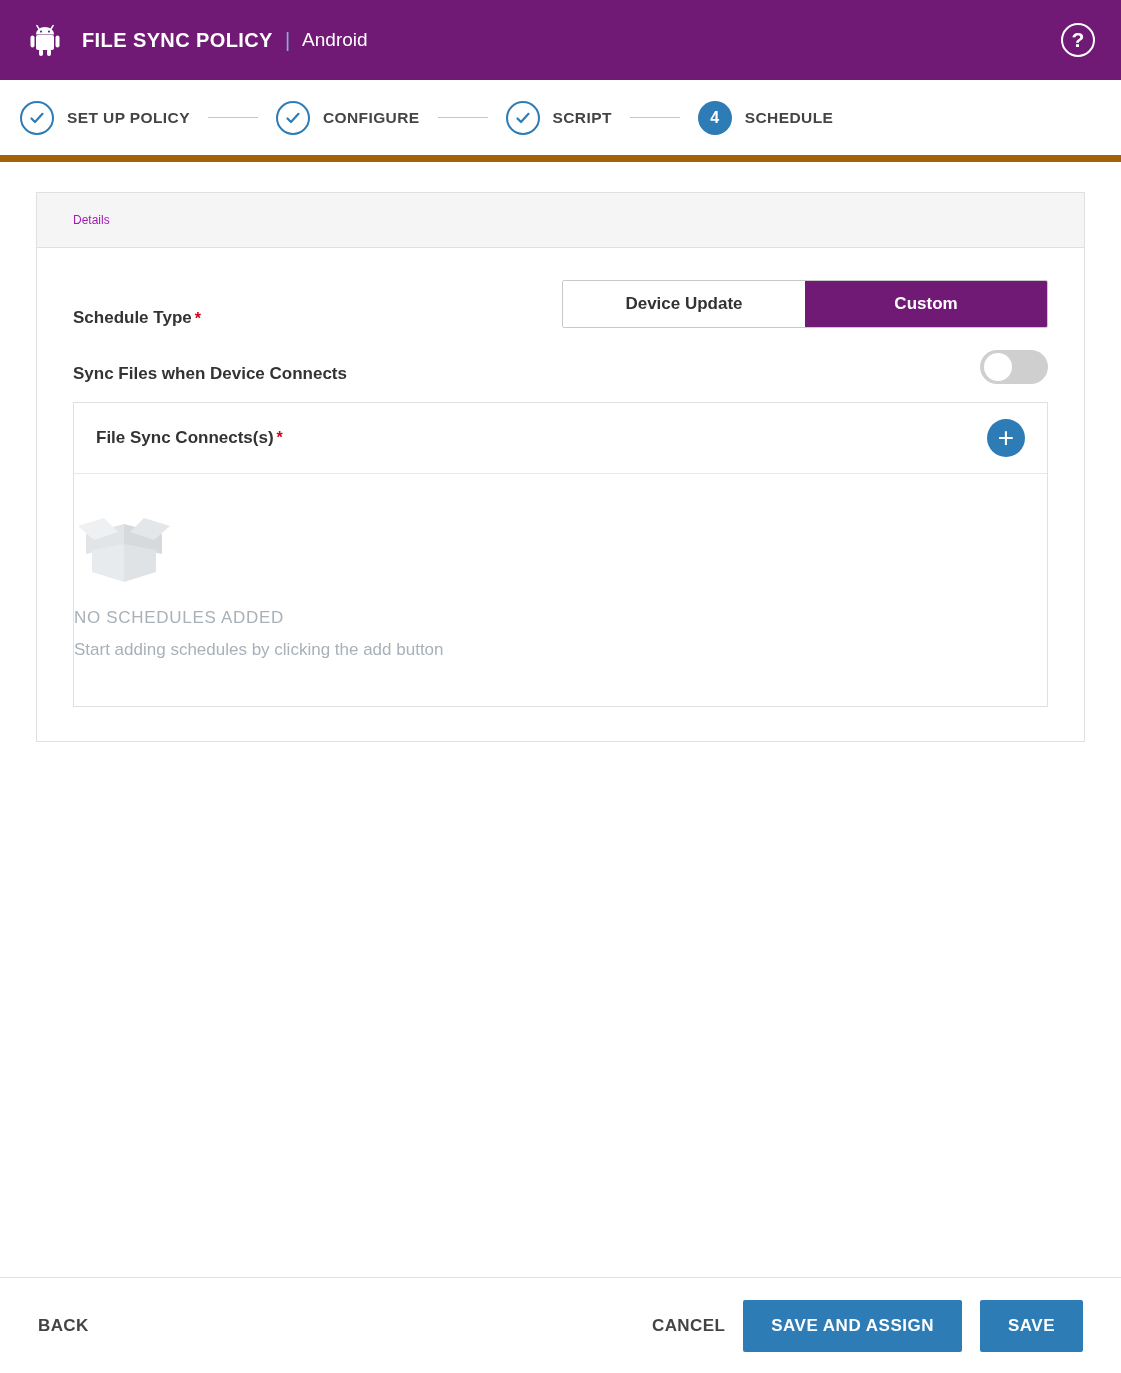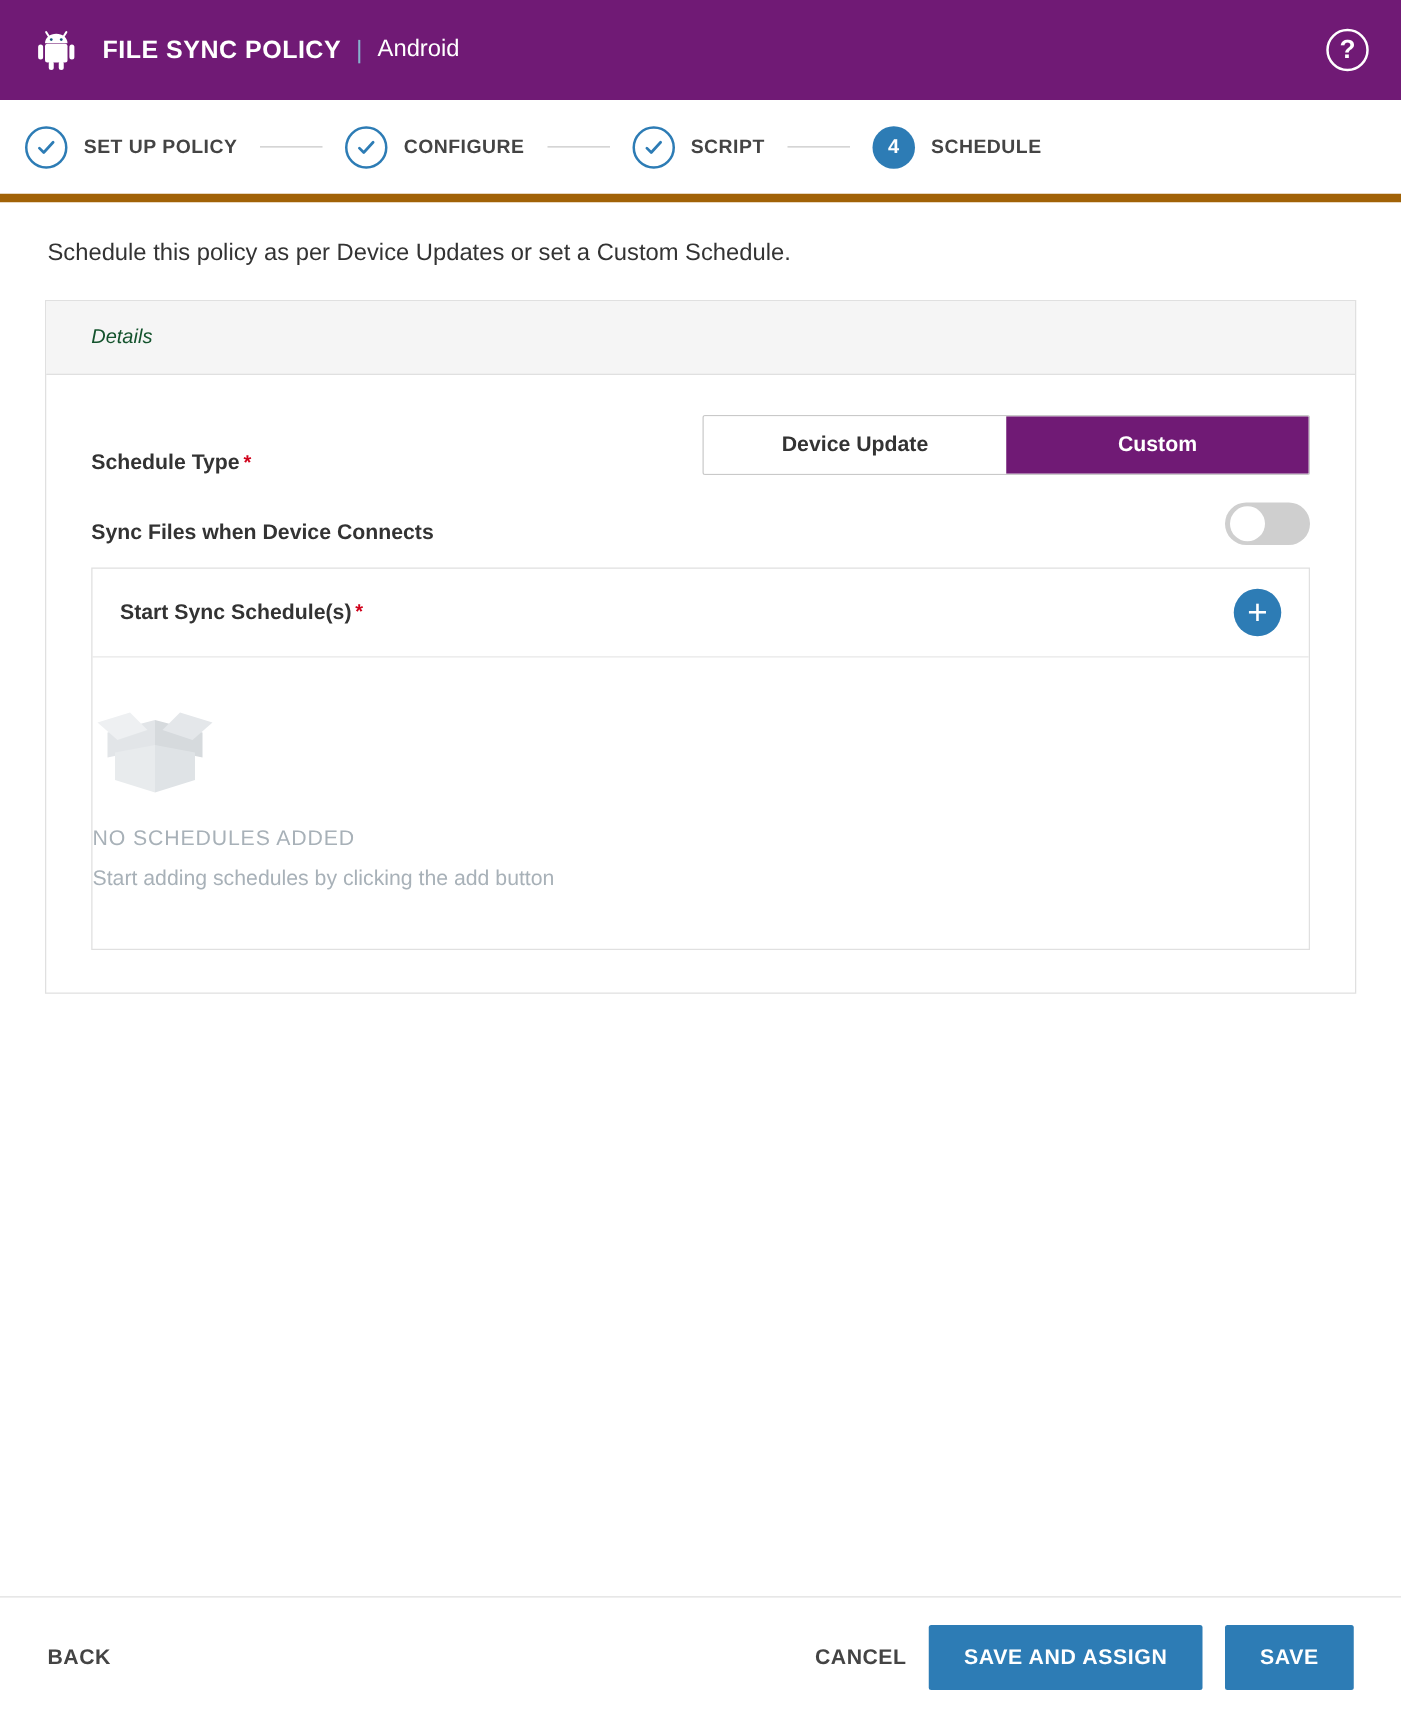--- a/index.html
+++ b/index.html
@@ -342,7 +342,6 @@
   </div>
 
   <div class="content">
-    <p class="intro">Schedule this policy as per Device Updates or set a Custom Schedule.</p>
 
     <div class="card">
       <div class="card-head">Details</div>

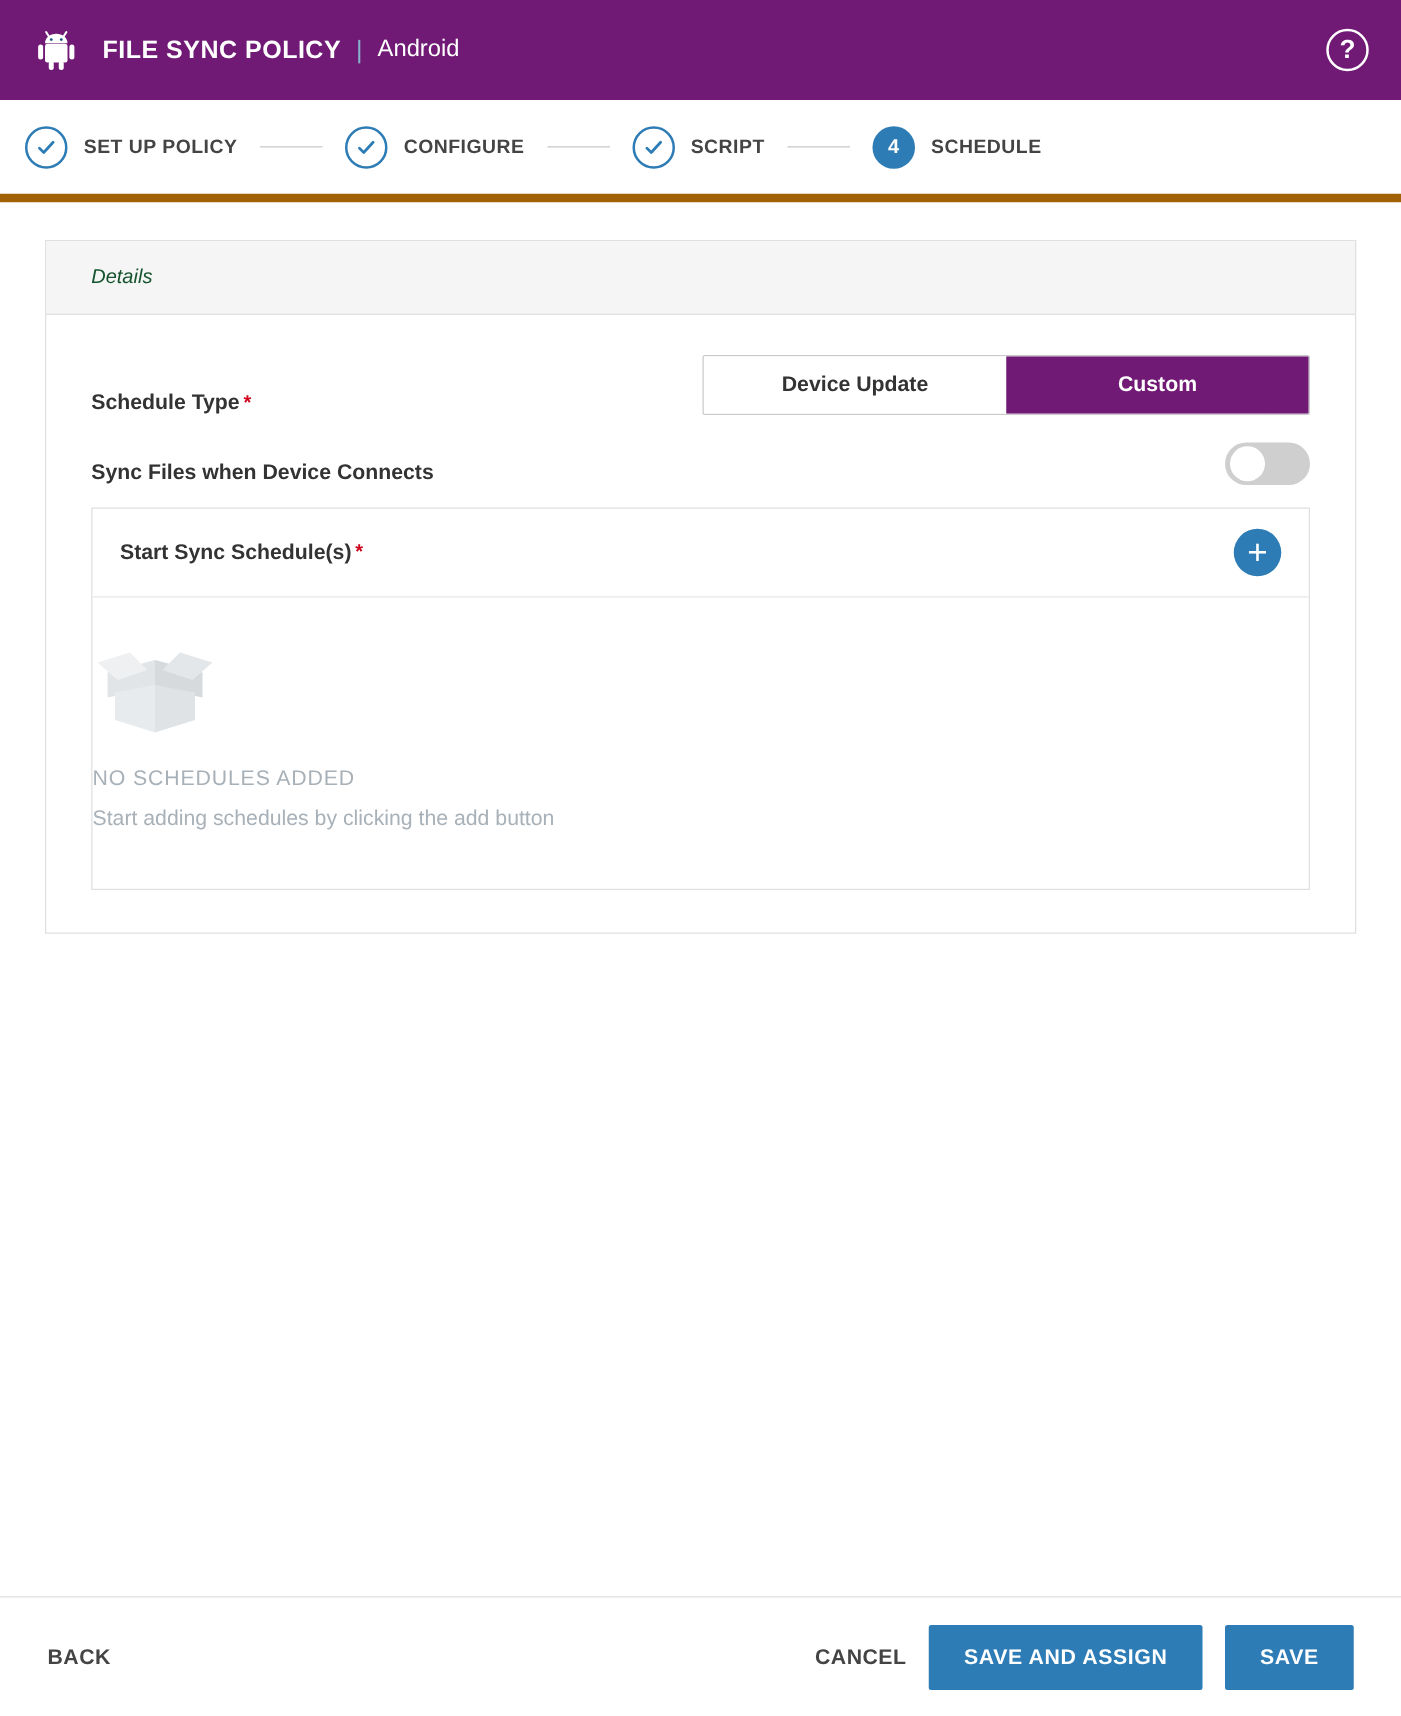--- a/index.html
+++ b/index.html
@@ -131,9 +131,8 @@
     background: #f5f5f5;
     border-bottom: 1px solid #e0e0e0;
     padding: 20px 36px;
-    font-size: 16px;
-    color: #14532d;
-    font-style: italic;
+    font-size: 12px;
+    color: #a21caf;
   }
   .card-body {
     padding: 24px 36px 34px 36px;

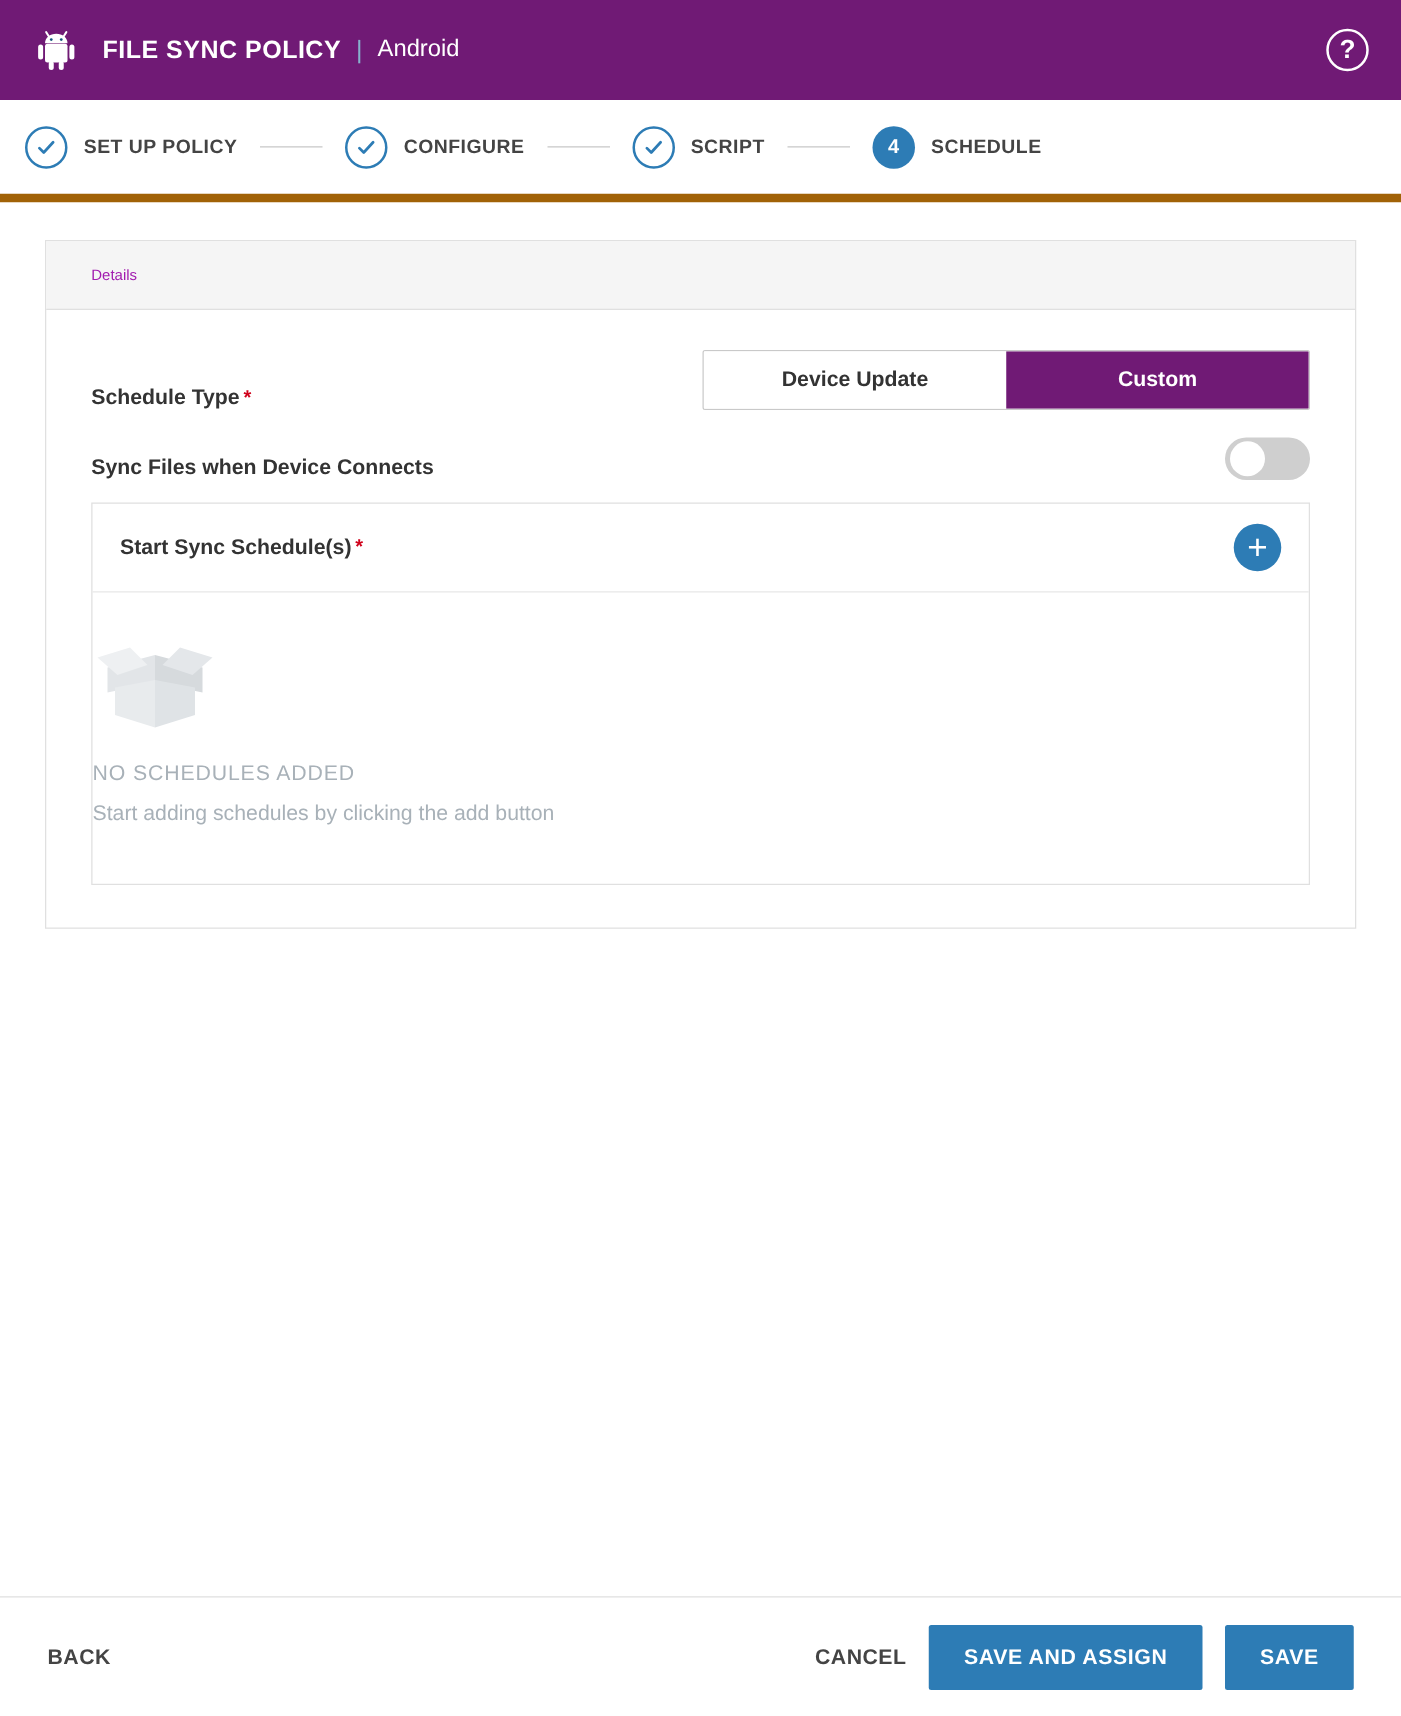--- a/index.html
+++ b/index.html
@@ -366,7 +366,7 @@
 
         <div class="panel">
           <div class="panel-head">
-            <span class="panel-title">Start Sync Schedule(s)</span>
+            <span class="panel-title">File Sync Connects(s)</span>
             <span class="req">*</span>
             <span class="row-spacer"></span>
             <div class="add-btn">+</div>

